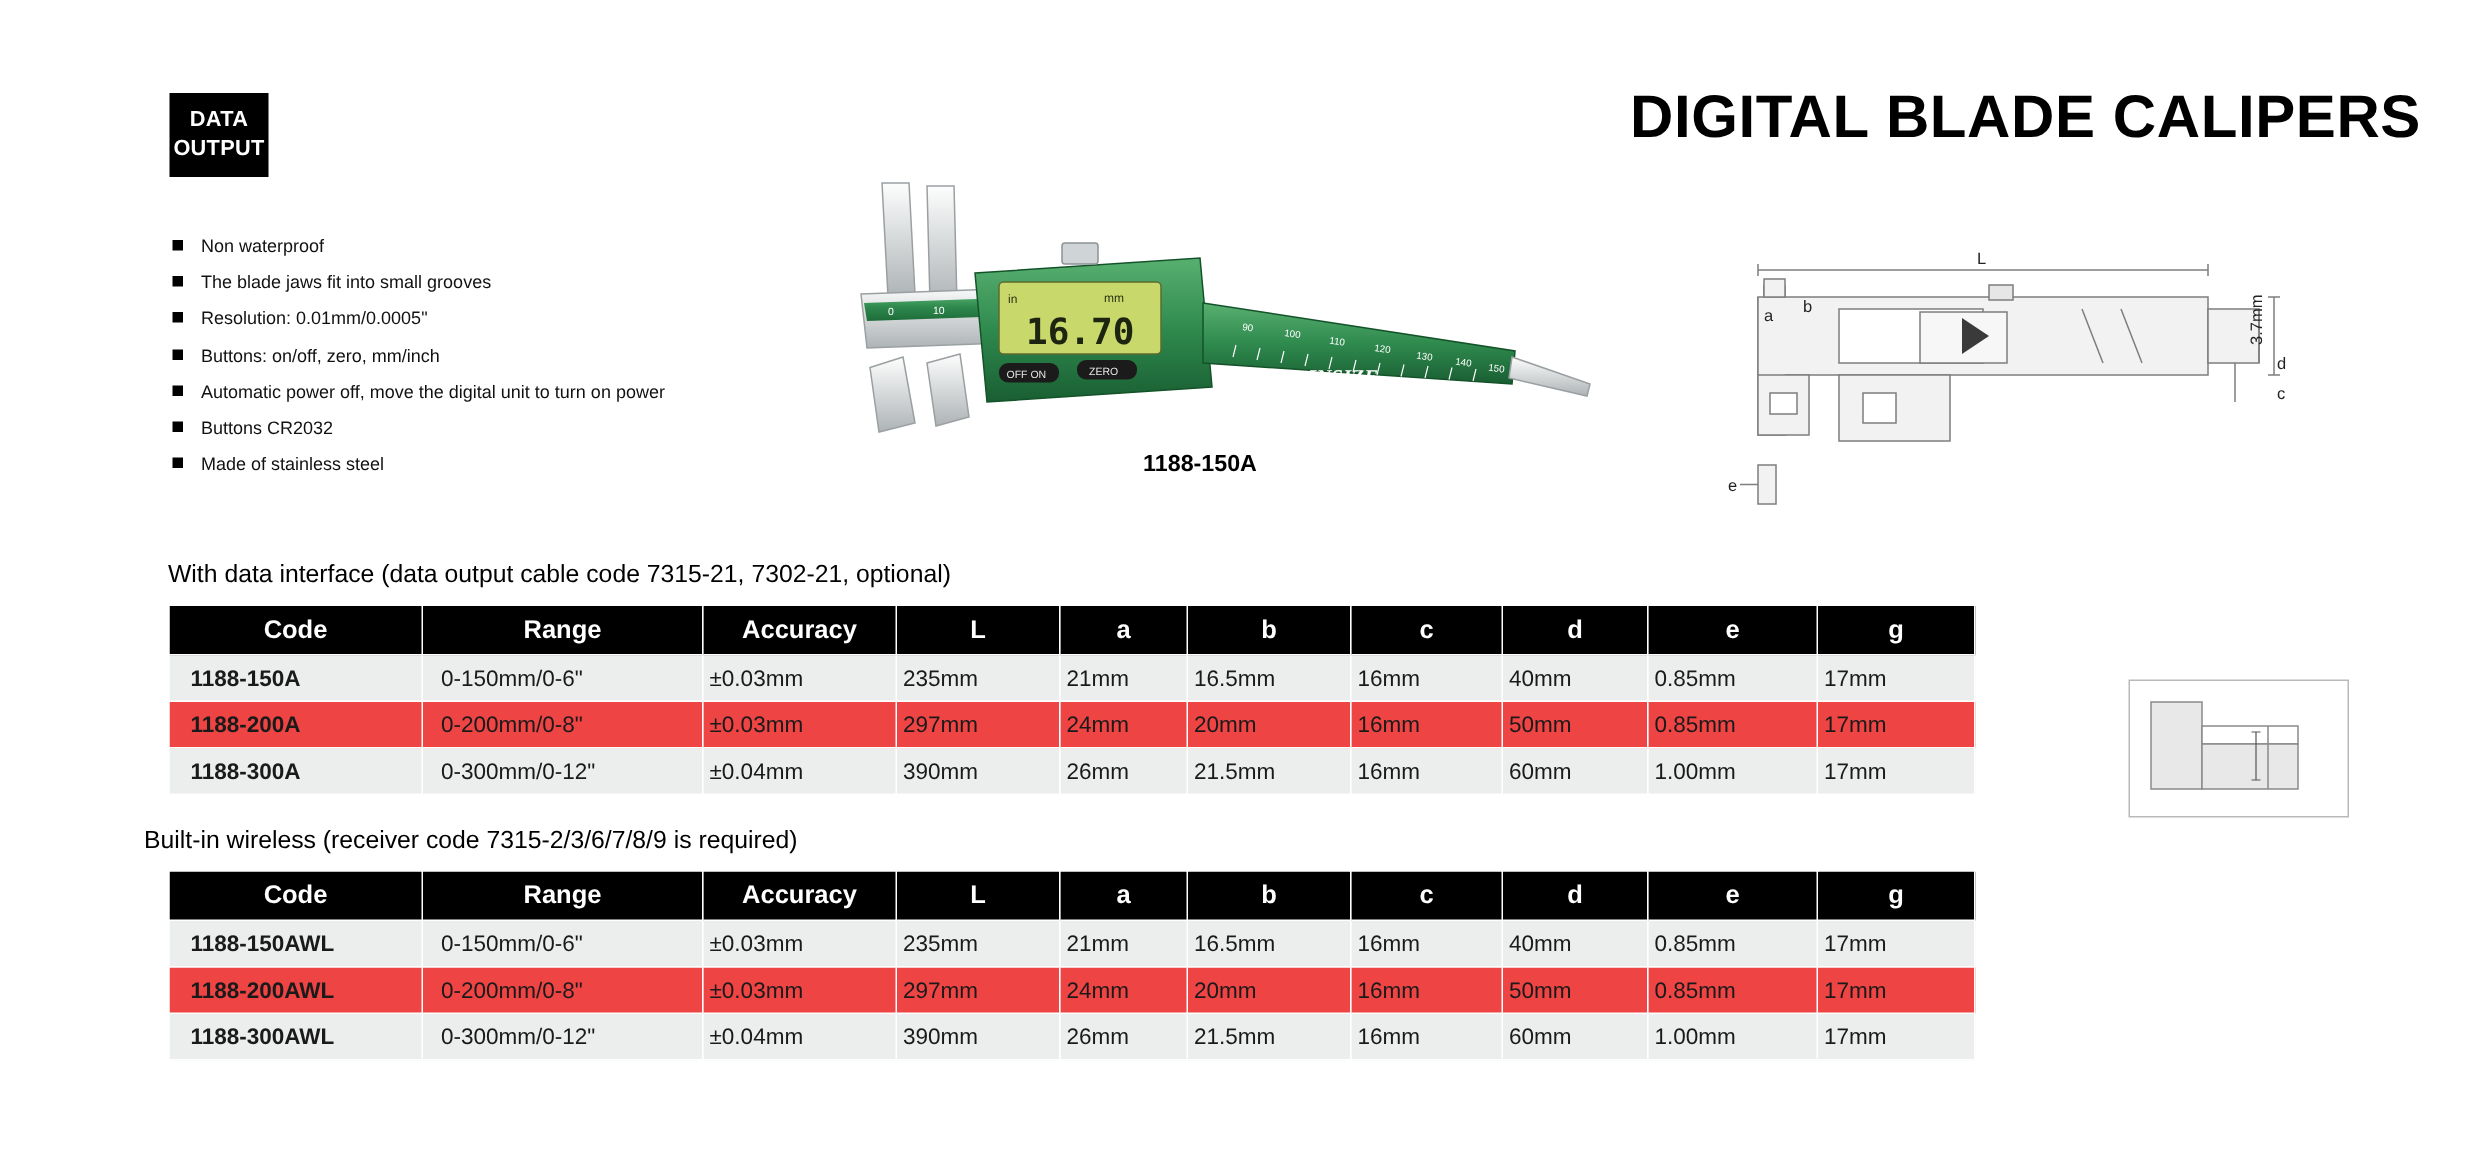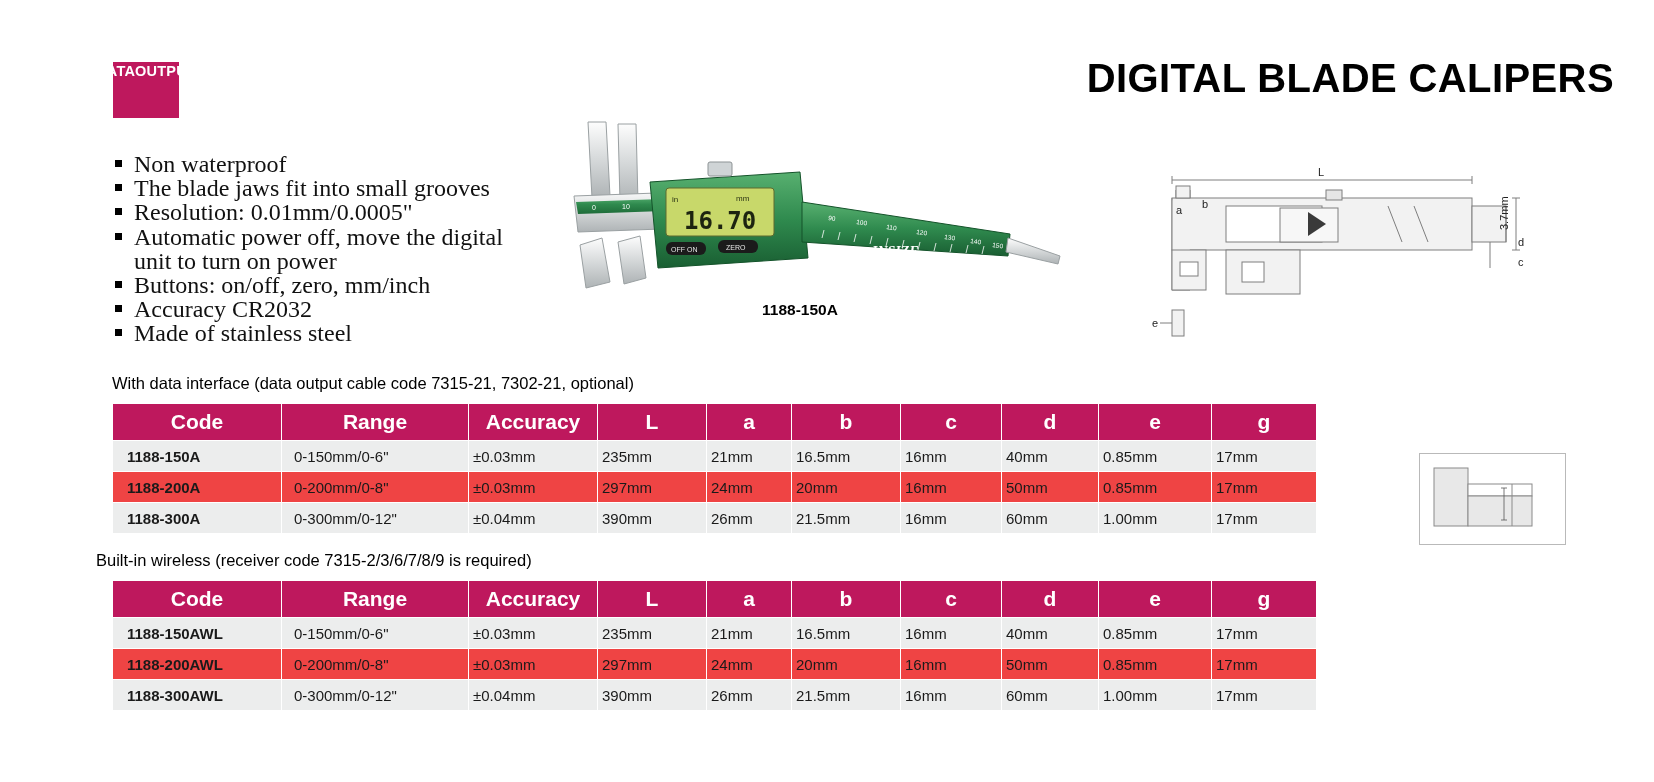--- a/index.html
+++ b/index.html
@@ -23,14 +23,14 @@
     top: 62px;
     width: 66px;
     height: 56px;
-    background: #be185d;
+    background: #000000;
     color: #fff;
     font-size: 14.5px;
     font-weight: bold;
     line-height: 19px;
     text-align: center;
     display: flex;
-    flex-direction: row;
+    flex-direction: column;
     justify-content: center;
     letter-spacing: .2px;
   }

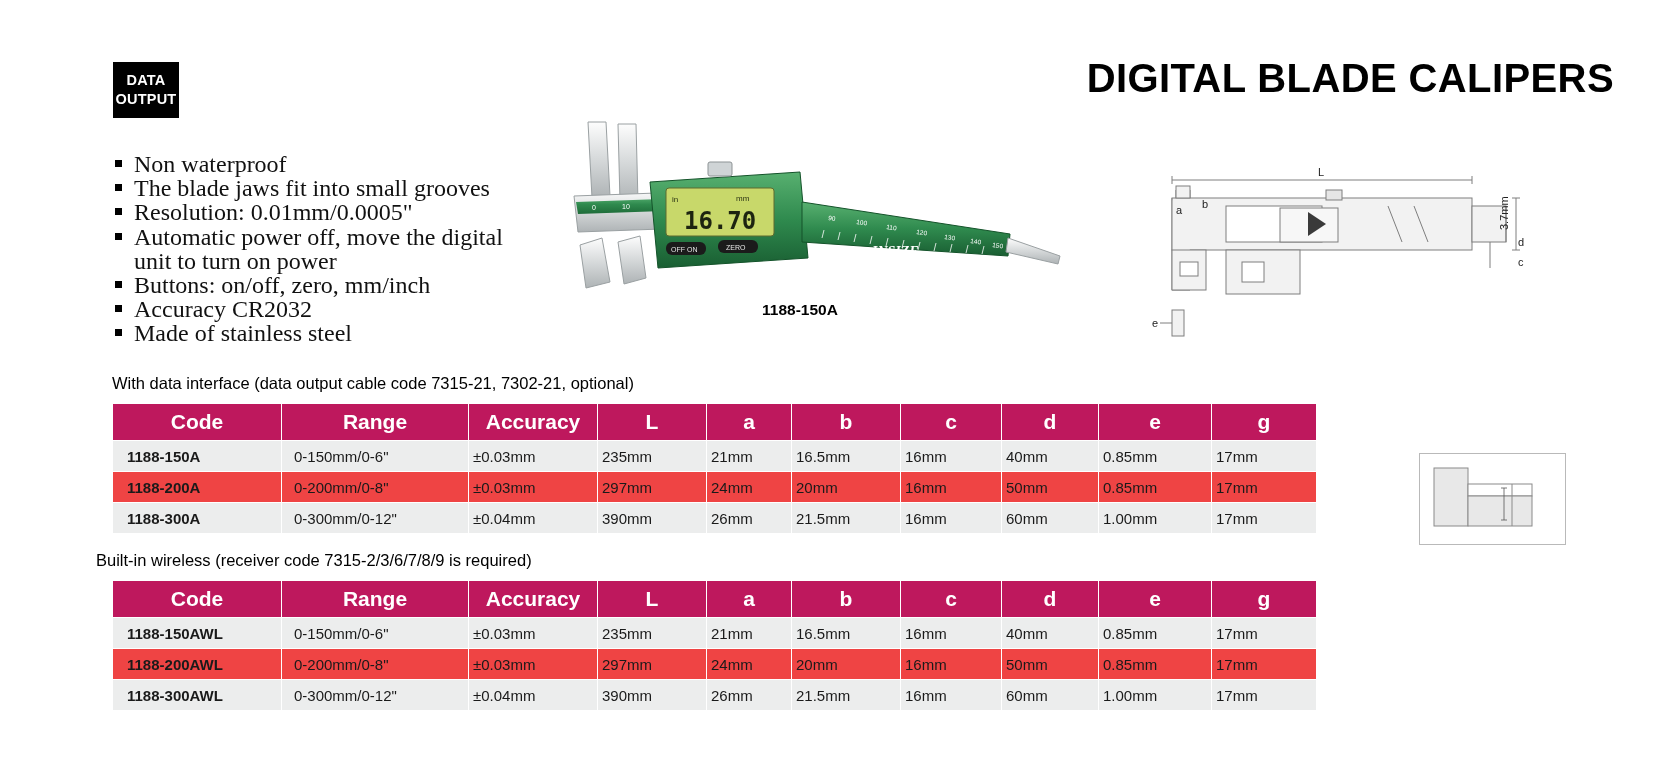--- a/index.html
+++ b/index.html
@@ -54,11 +54,10 @@
   .feature-item {
     position: relative;
     padding-left: 22px;
-    font-size: 24px;
+    font-size: 12px;
     line-height: 24.2px;
     margin-bottom: 0;
     color: #111;
-    font-family: Liberation Serif, serif;
   }
   .feature-item .bullet {
     position: absolute;

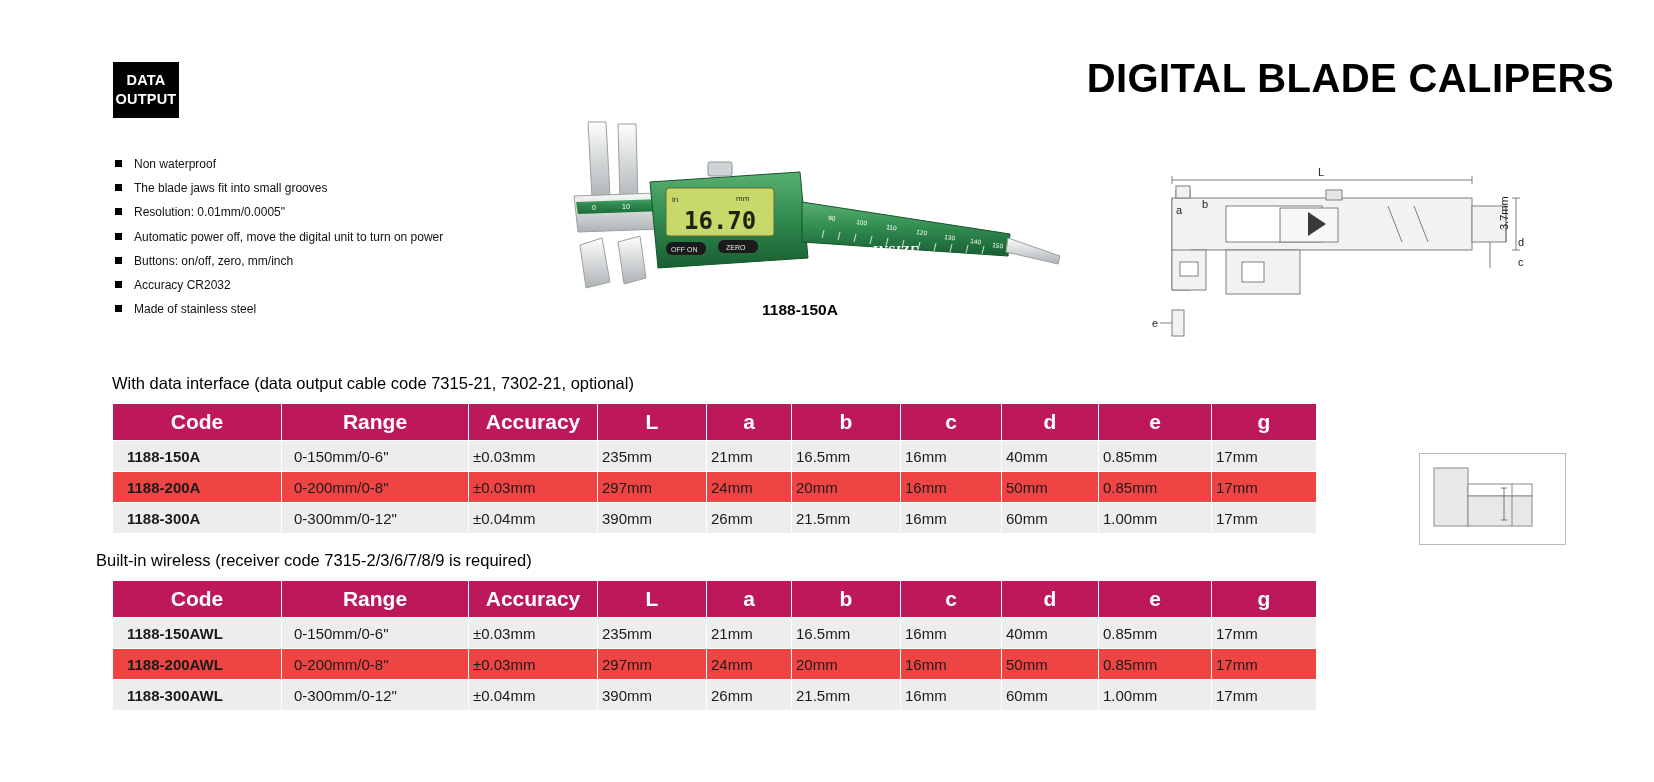--- a/index.html
+++ b/index.html
@@ -183,11 +183,11 @@
   </div>
   <div class="feature-item">
     <span class="bullet"></span>
+    <span>Buttons: on/off, zero, mm/inch</span>
+  </div>
+  <div class="feature-item">
+    <span class="bullet"></span>
     <span>Automatic power off, move the digital unit to turn on power</span>
-  </div>
-  <div class="feature-item">
-    <span class="bullet"></span>
-    <span>Buttons: on/off, zero, mm/inch</span>
   </div>
   <div class="feature-item">
     <span class="bullet"></span>

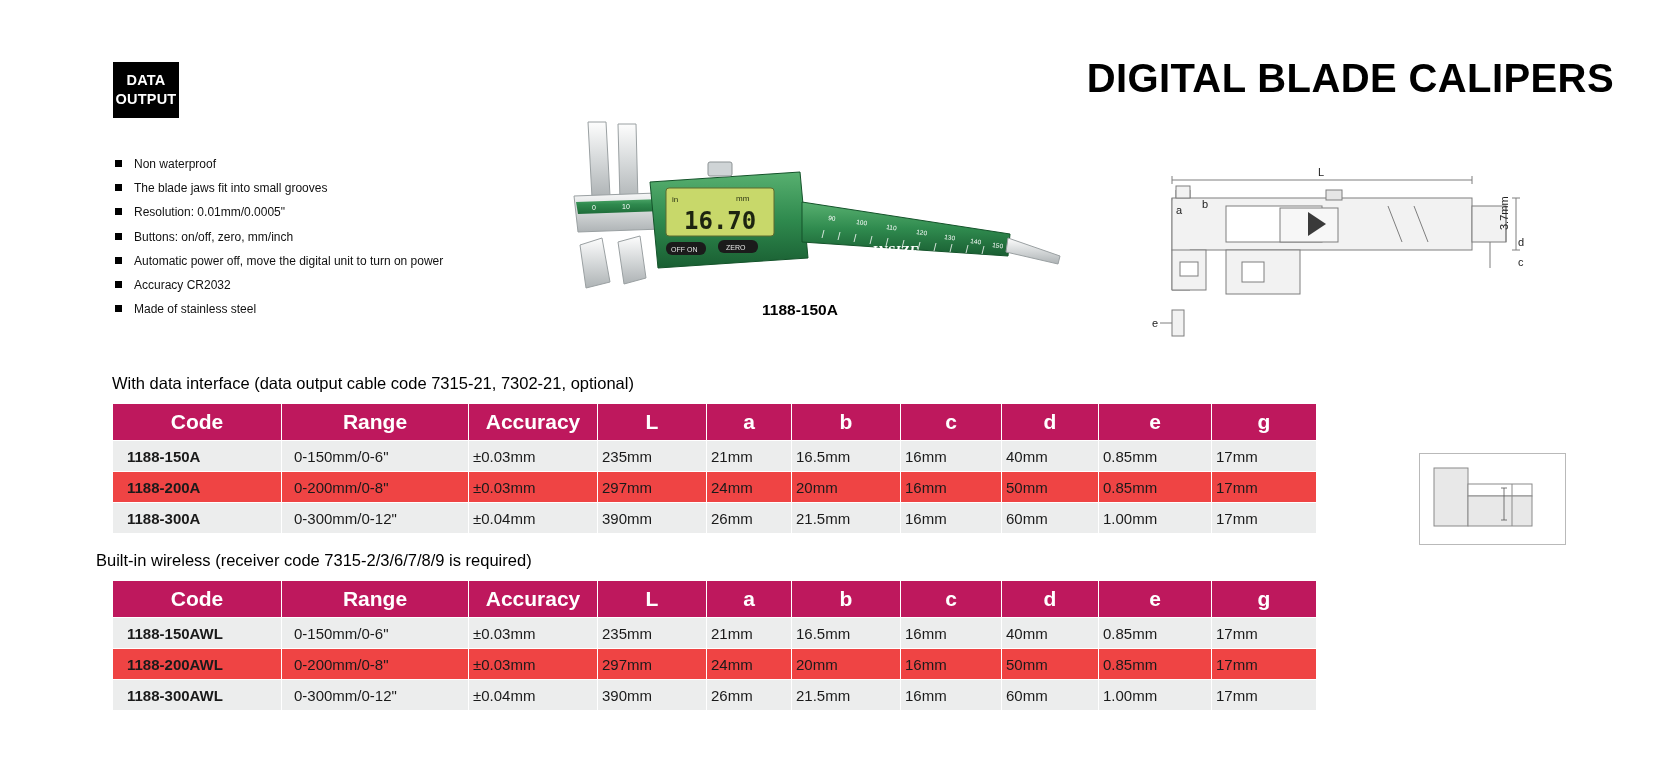--- a/index.html
+++ b/index.html
@@ -191,7 +191,7 @@
   </div>
   <div class="feature-item">
     <span class="bullet"></span>
-    <span>Accuracy CR2032</span>
+    <span>Buttons CR2032</span>
   </div>
   <div class="feature-item">
     <span class="bullet"></span>

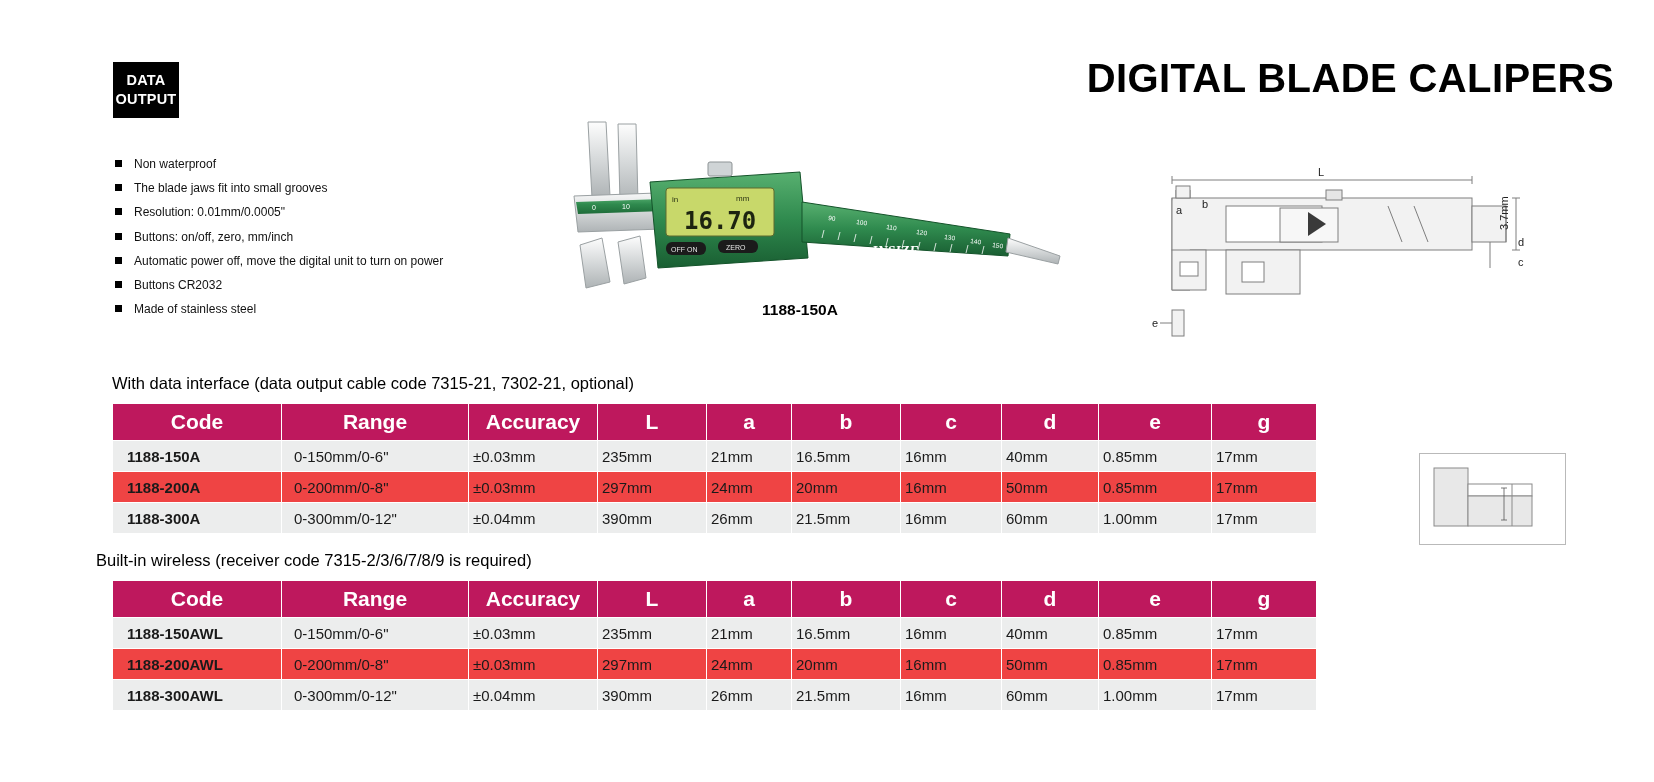--- a/index.html
+++ b/index.html
@@ -108,10 +108,10 @@
     font-size: 15px;
   }
   table.spec th {
-    background: #be185d;
+    background: #000000;
     color: #fff;
     font-weight: bold;
-    font-size: 21px;
+    font-size: 17px;
     padding: 6px 4px;
     border: 1px solid #ffffff;
     text-align: center;

